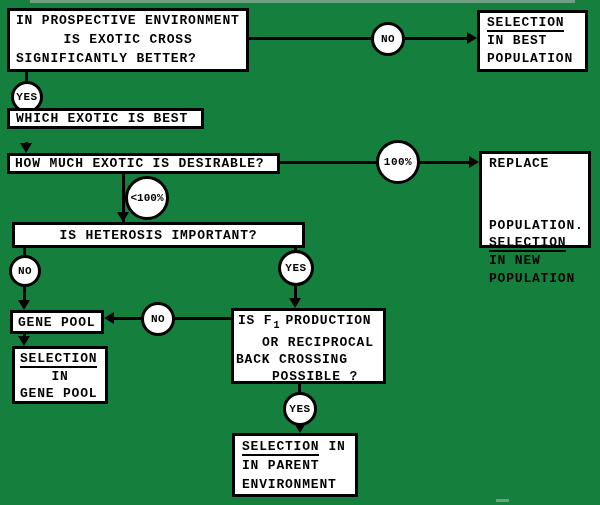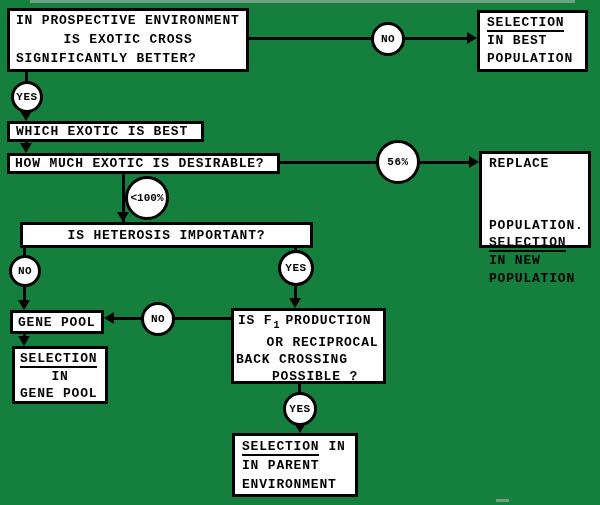--- a/index.html
+++ b/index.html
@@ -60,7 +60,7 @@
   <div class="ln" style="left:25px;top:113px;width:3px;height:2px;"></div>
   <div class="arrD" style="left:20px;top:111px;"></div>
 
-  <div class="box single" style="left:7px;top:121px;width:197px;height:21px;padding-left:6px;">
+  <div class="box single" style="left:7px;top:108px;width:197px;height:21px;padding-left:6px;">
     <span class="bl">WHICH EXOTIC IS BEST</span>
   </div>
 

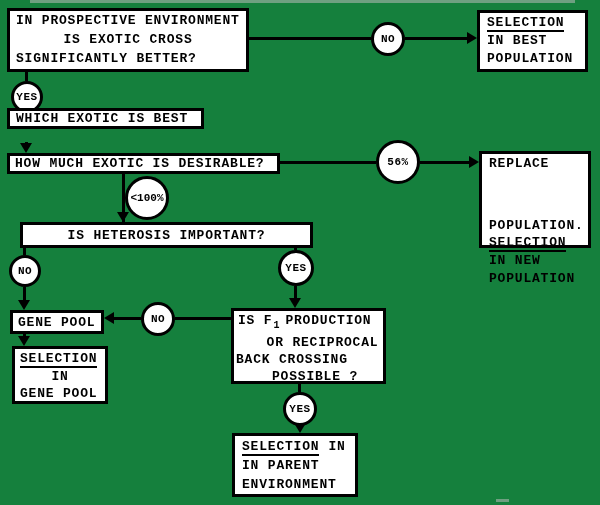--- a/index.html
+++ b/index.html
@@ -72,7 +72,7 @@
   </div>
 
   <div class="ln" style="left:280px;top:161px;width:96px;height:3px;"></div>
-  <div class="circle" style="left:376px;top:140px;width:44px;height:44px;">56%</div>
+  <div class="circle" style="left:376px;top:140px;width:44px;height:44px;">100%</div>
   <div class="ln" style="left:420px;top:161px;width:50px;height:3px;"></div>
   <div class="arrR" style="left:469px;top:156px;"></div>
 

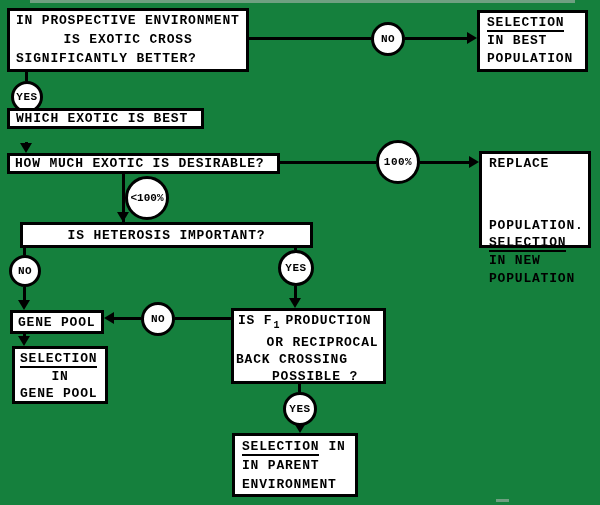--- a/index.html
+++ b/index.html
@@ -88,7 +88,7 @@
   <div class="arrD" style="left:117px;top:212px;"></div>
   <div class="circle" style="left:125px;top:176px;width:44px;height:44px;letter-spacing:0;">&lt;100%</div>
 
-  <div class="box single" style="left:20px;top:222px;width:293px;height:26px;justify-content:center;">
+  <div class="box single" style="left:12px;top:222px;width:293px;height:26px;justify-content:center;">
     <span class="bl">IS HETEROSIS IMPORTANT?</span>
   </div>
 

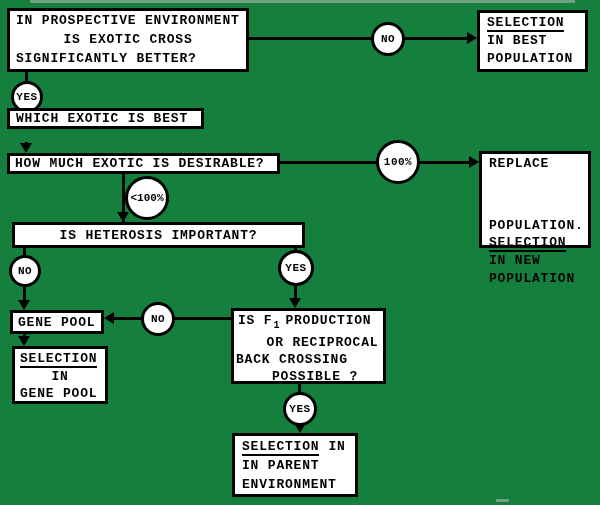--- a/index.html
+++ b/index.html
@@ -108,7 +108,7 @@
 
   <div class="box" style="left:231px;top:308px;width:155px;height:76px;line-height:17px;padding-top:1px;">
     <div class="bl" style="padding-left:4px;"><span>IS F</span><sub class="f1sub">1</sub><span>PRODUCTION</span></div>
-    <div class="bl" style="padding-left:28px;text-align:center;">OR RECIPROCAL</div>
+    <div class="bl" style="padding-left:28px;">OR RECIPROCAL</div>
     <div class="bl" style="padding-left:2px;">BACK CROSSING</div>
     <div class="bl" style="padding-left:38px;">POSSIBLE ?</div>
   </div>

